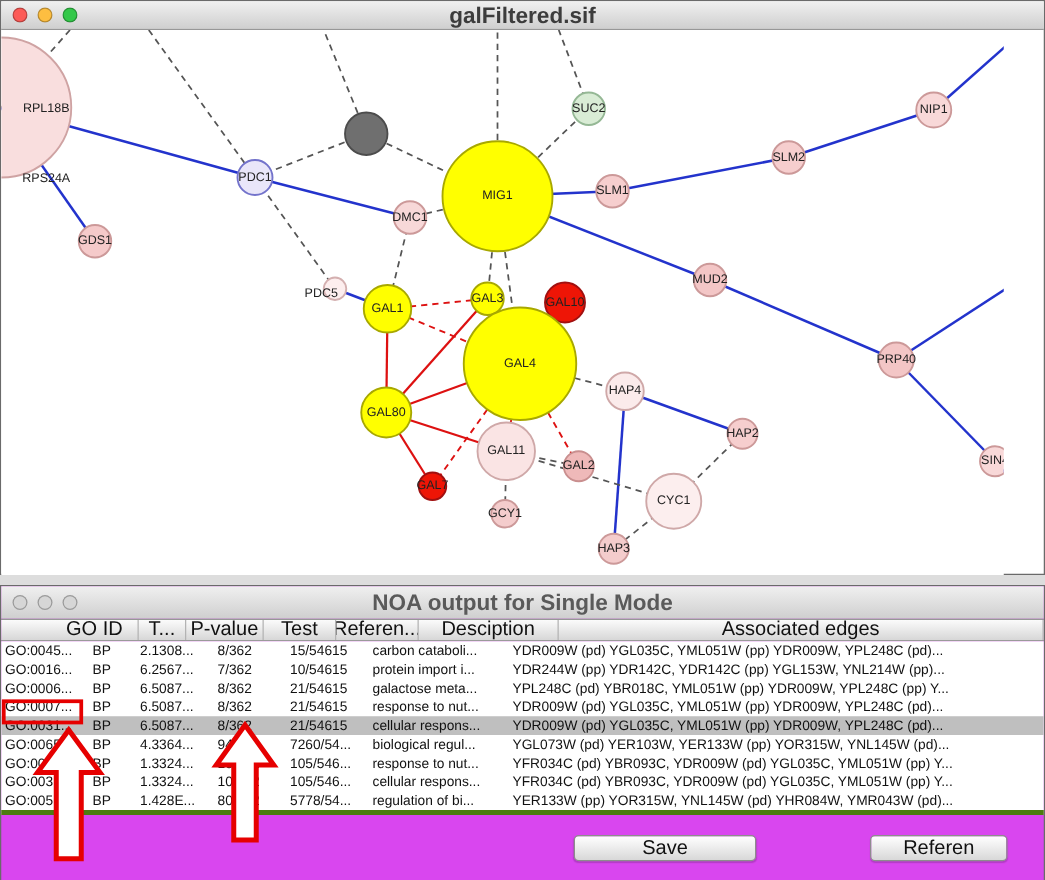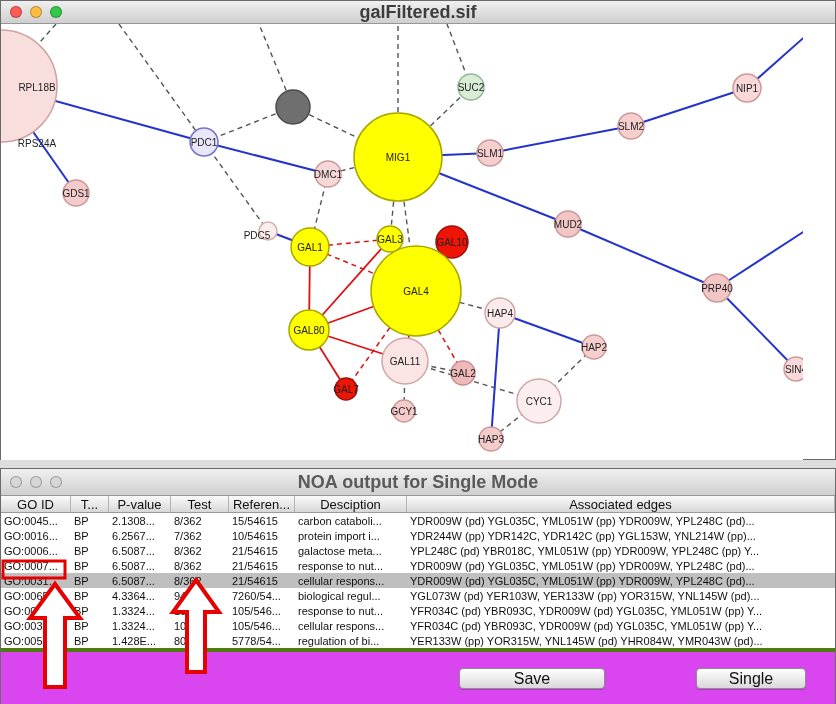--- a/index.html
+++ b/index.html
@@ -32,9 +32,10 @@
 
   .grid7{display:grid;grid-template-columns:70px 38px 62px 58px 66px 112px auto;}
   #noa-header{
-    height:16px;font-size:13px;color:#111;
+    height:16px;font-size:16px;color:#111;
     background:linear-gradient(#fbfbfb,#d7d7d7);
     border-bottom:1px solid #9a9a9a;
+    padding-left:40px;
   }
   #noa-header .th{
     border-right:1px solid #b3b3b3;

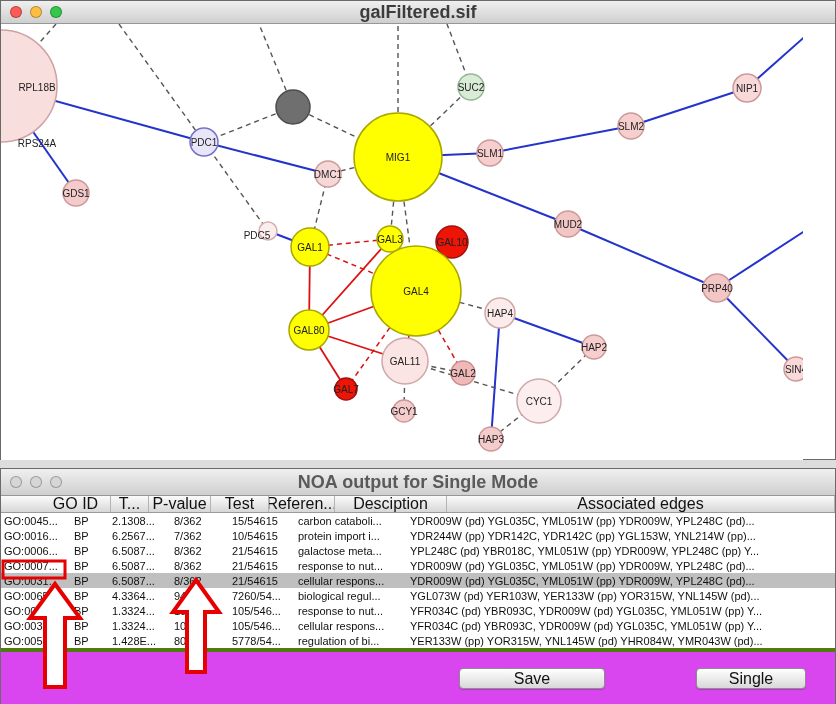--- a/index.html
+++ b/index.html
@@ -284,7 +284,7 @@
       </div>
     </div>
   <button class="btn" id="save-btn">Save</button>
-  <button class="btn" id="cancel-btn">Single</button>
+  <button class="btn" id="cancel-btn">Referen</button>
 </div>
 
 <svg id="overlay-svg" width="836" height="704" viewBox="0 0 836 704">

